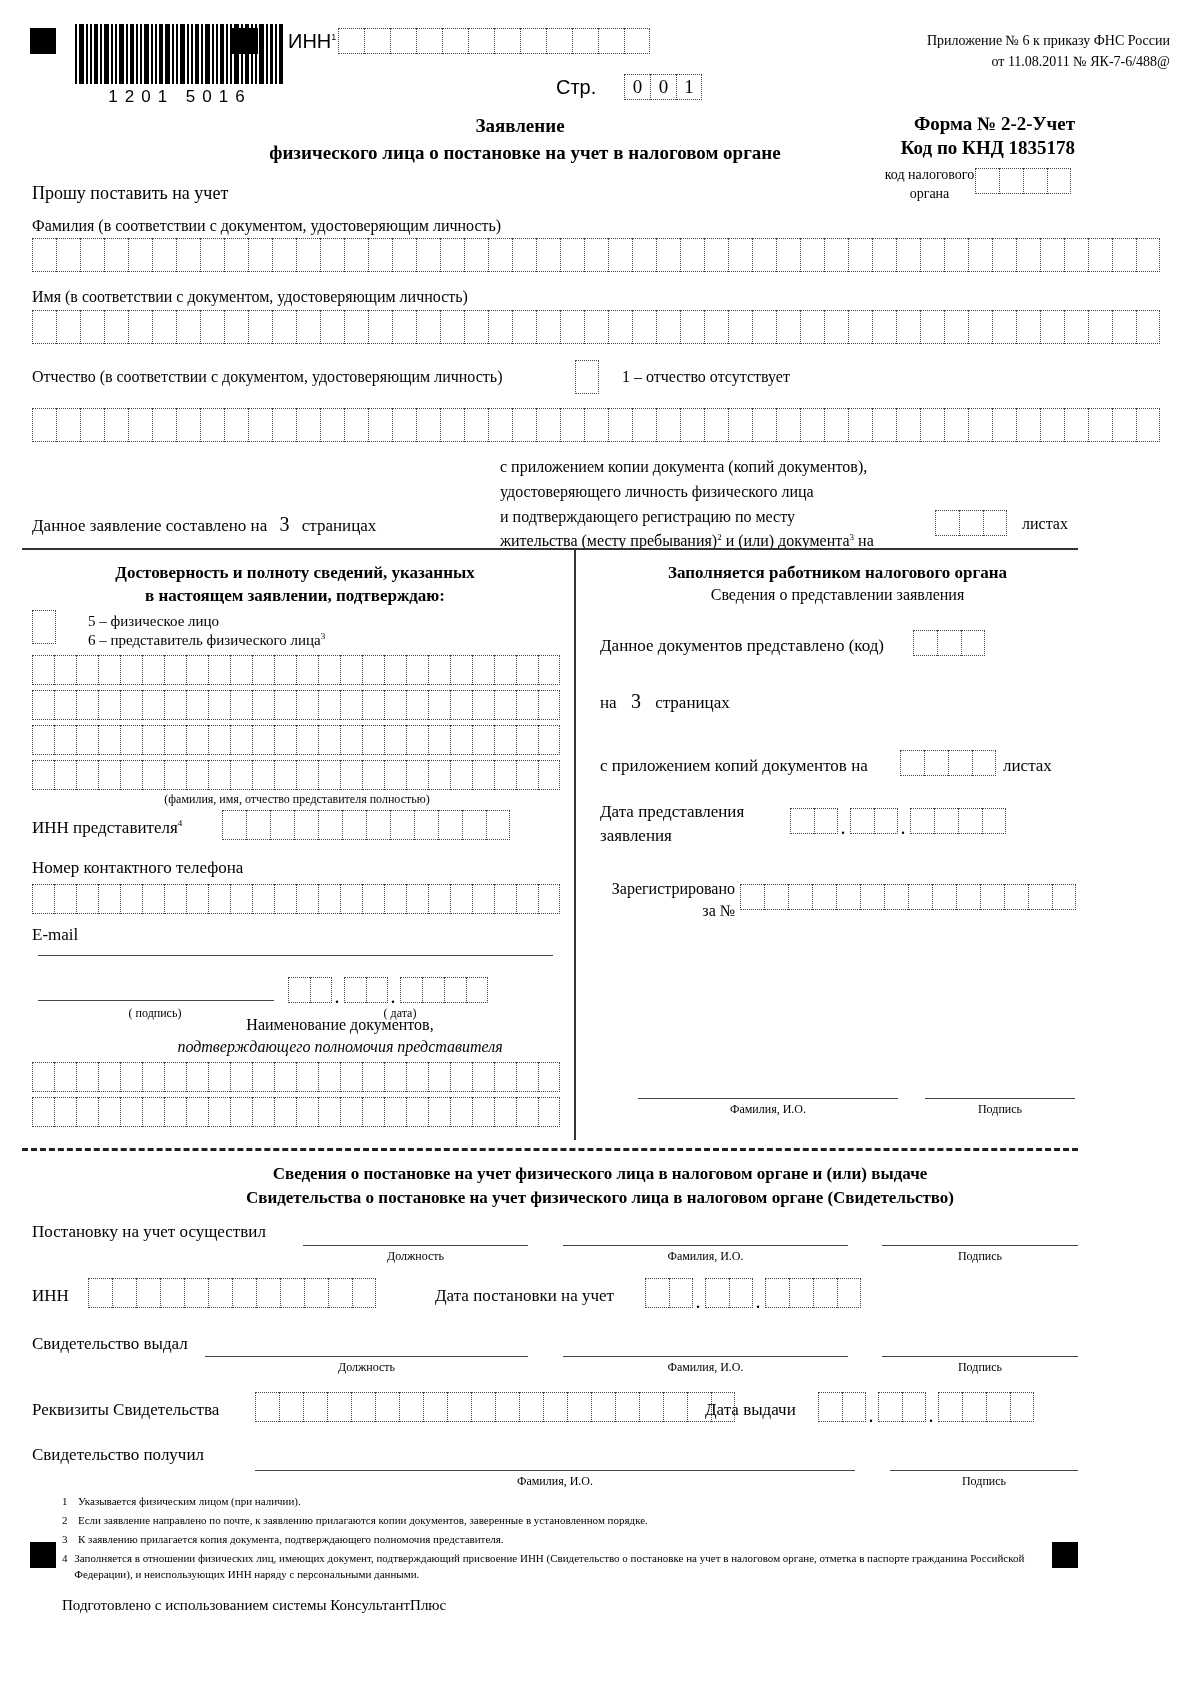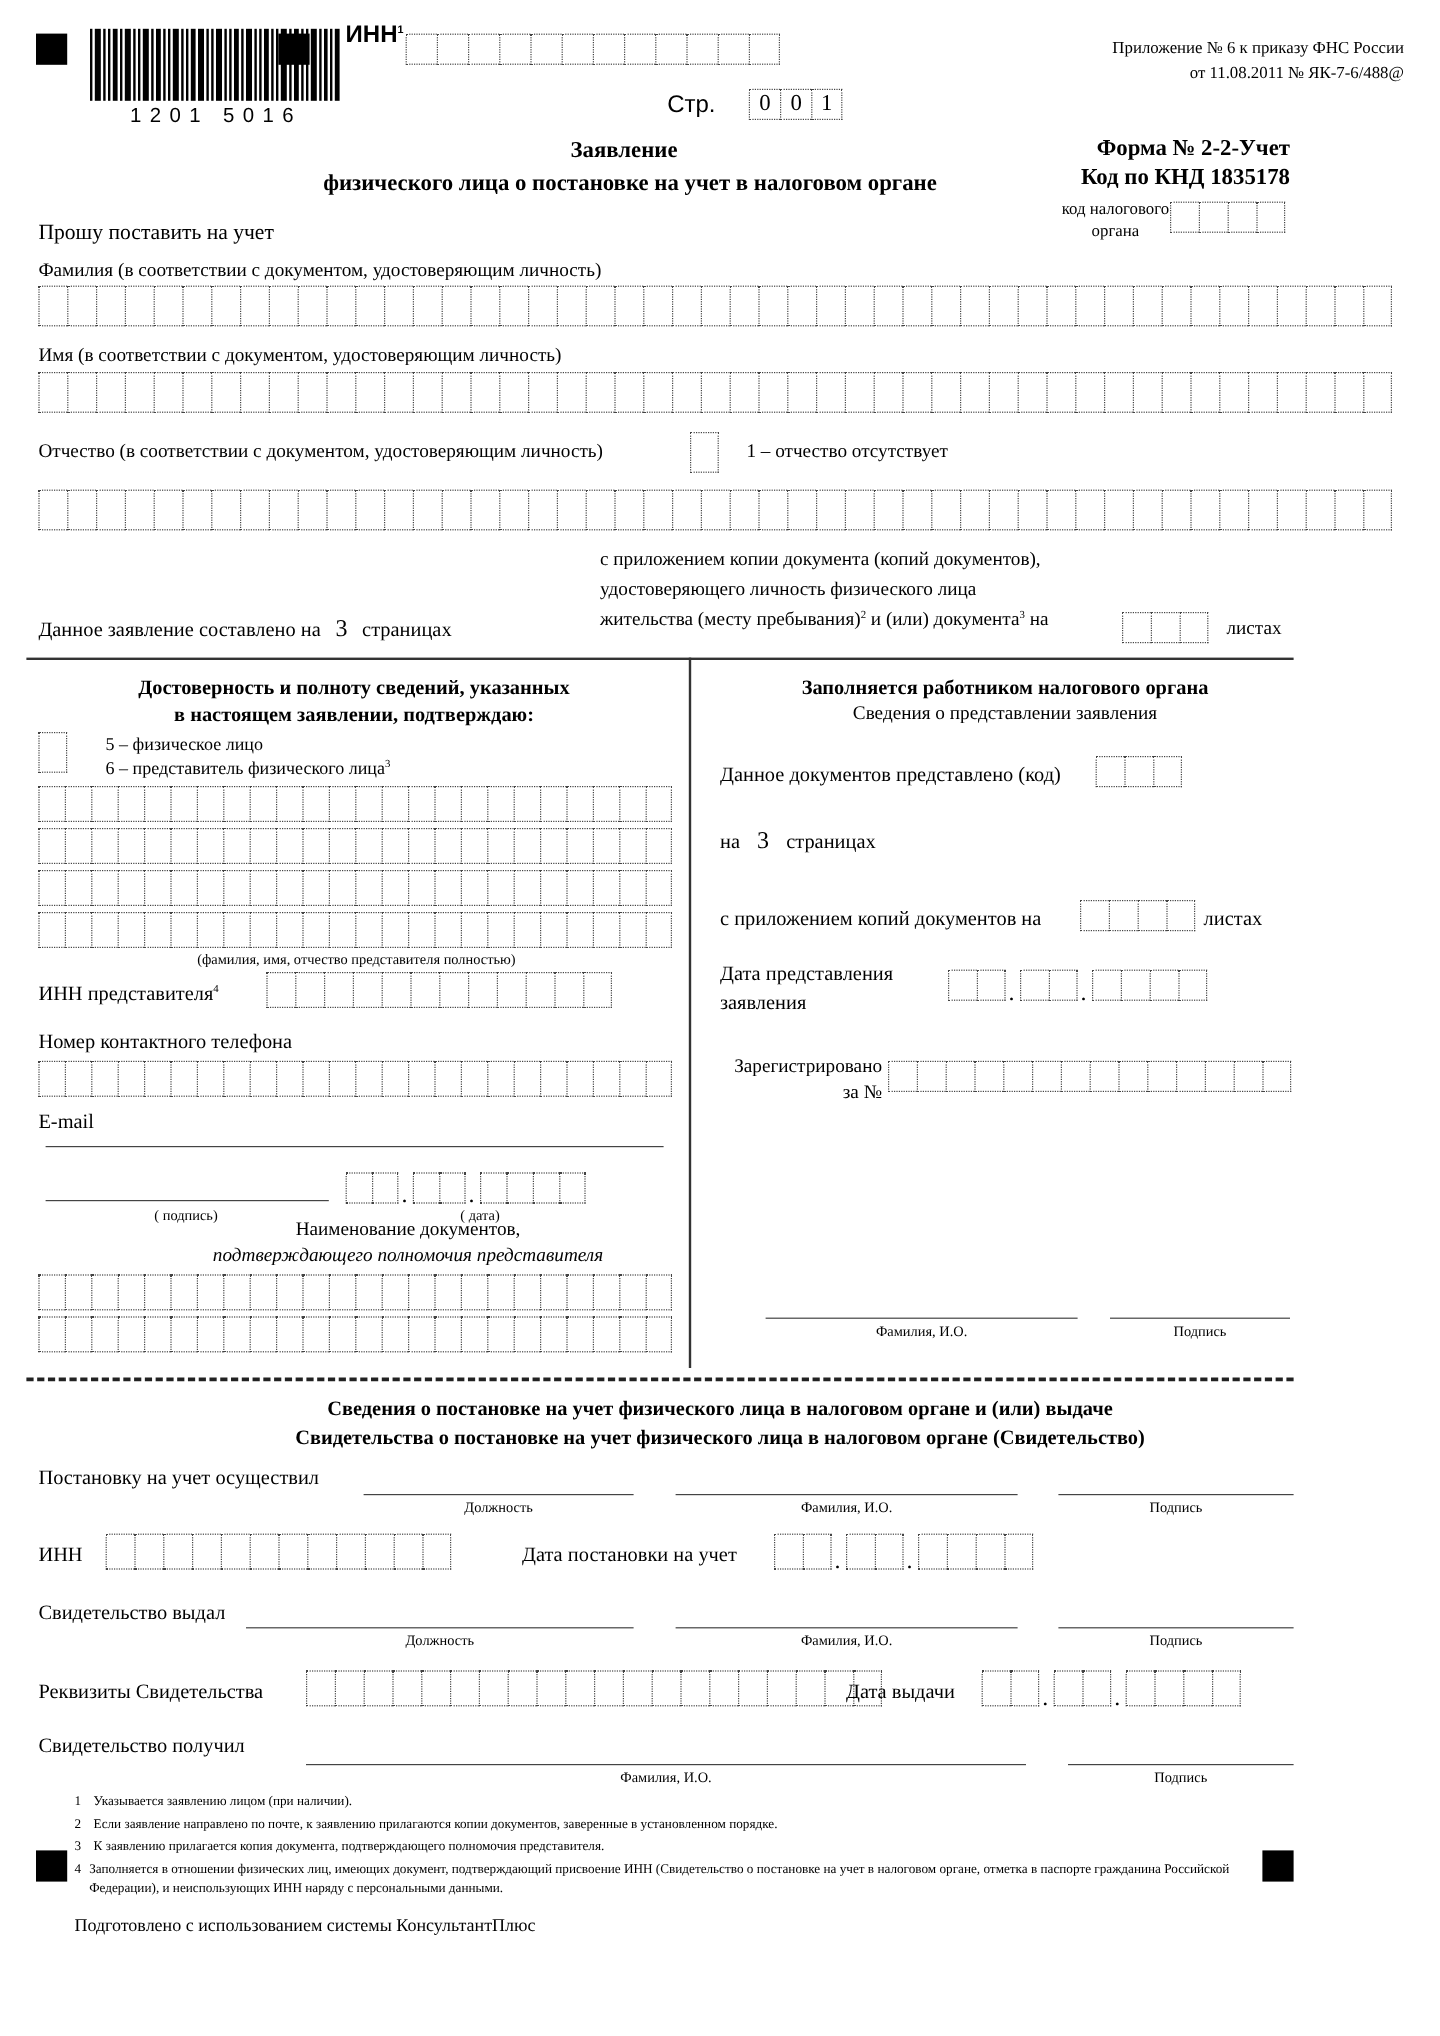--- a/index.html
+++ b/index.html
@@ -127,7 +127,7 @@
     <div class="bc-num" style="margin-top:3px;">1201 5016</div>
   </div>
 
-  <div class="abs t20" style="left:288px; top:18px; font-family:'Liberation Sans',sans-serif;font-weight:bold;">
+  <div class="abs t20" style="left:288px; top:30px; font-family:'Liberation Sans',sans-serif;">
     <span>ИНН</span><span class="sup">1</span>
   </div>
   <div class="abs cells w26" style="left:338px; top:28px;">

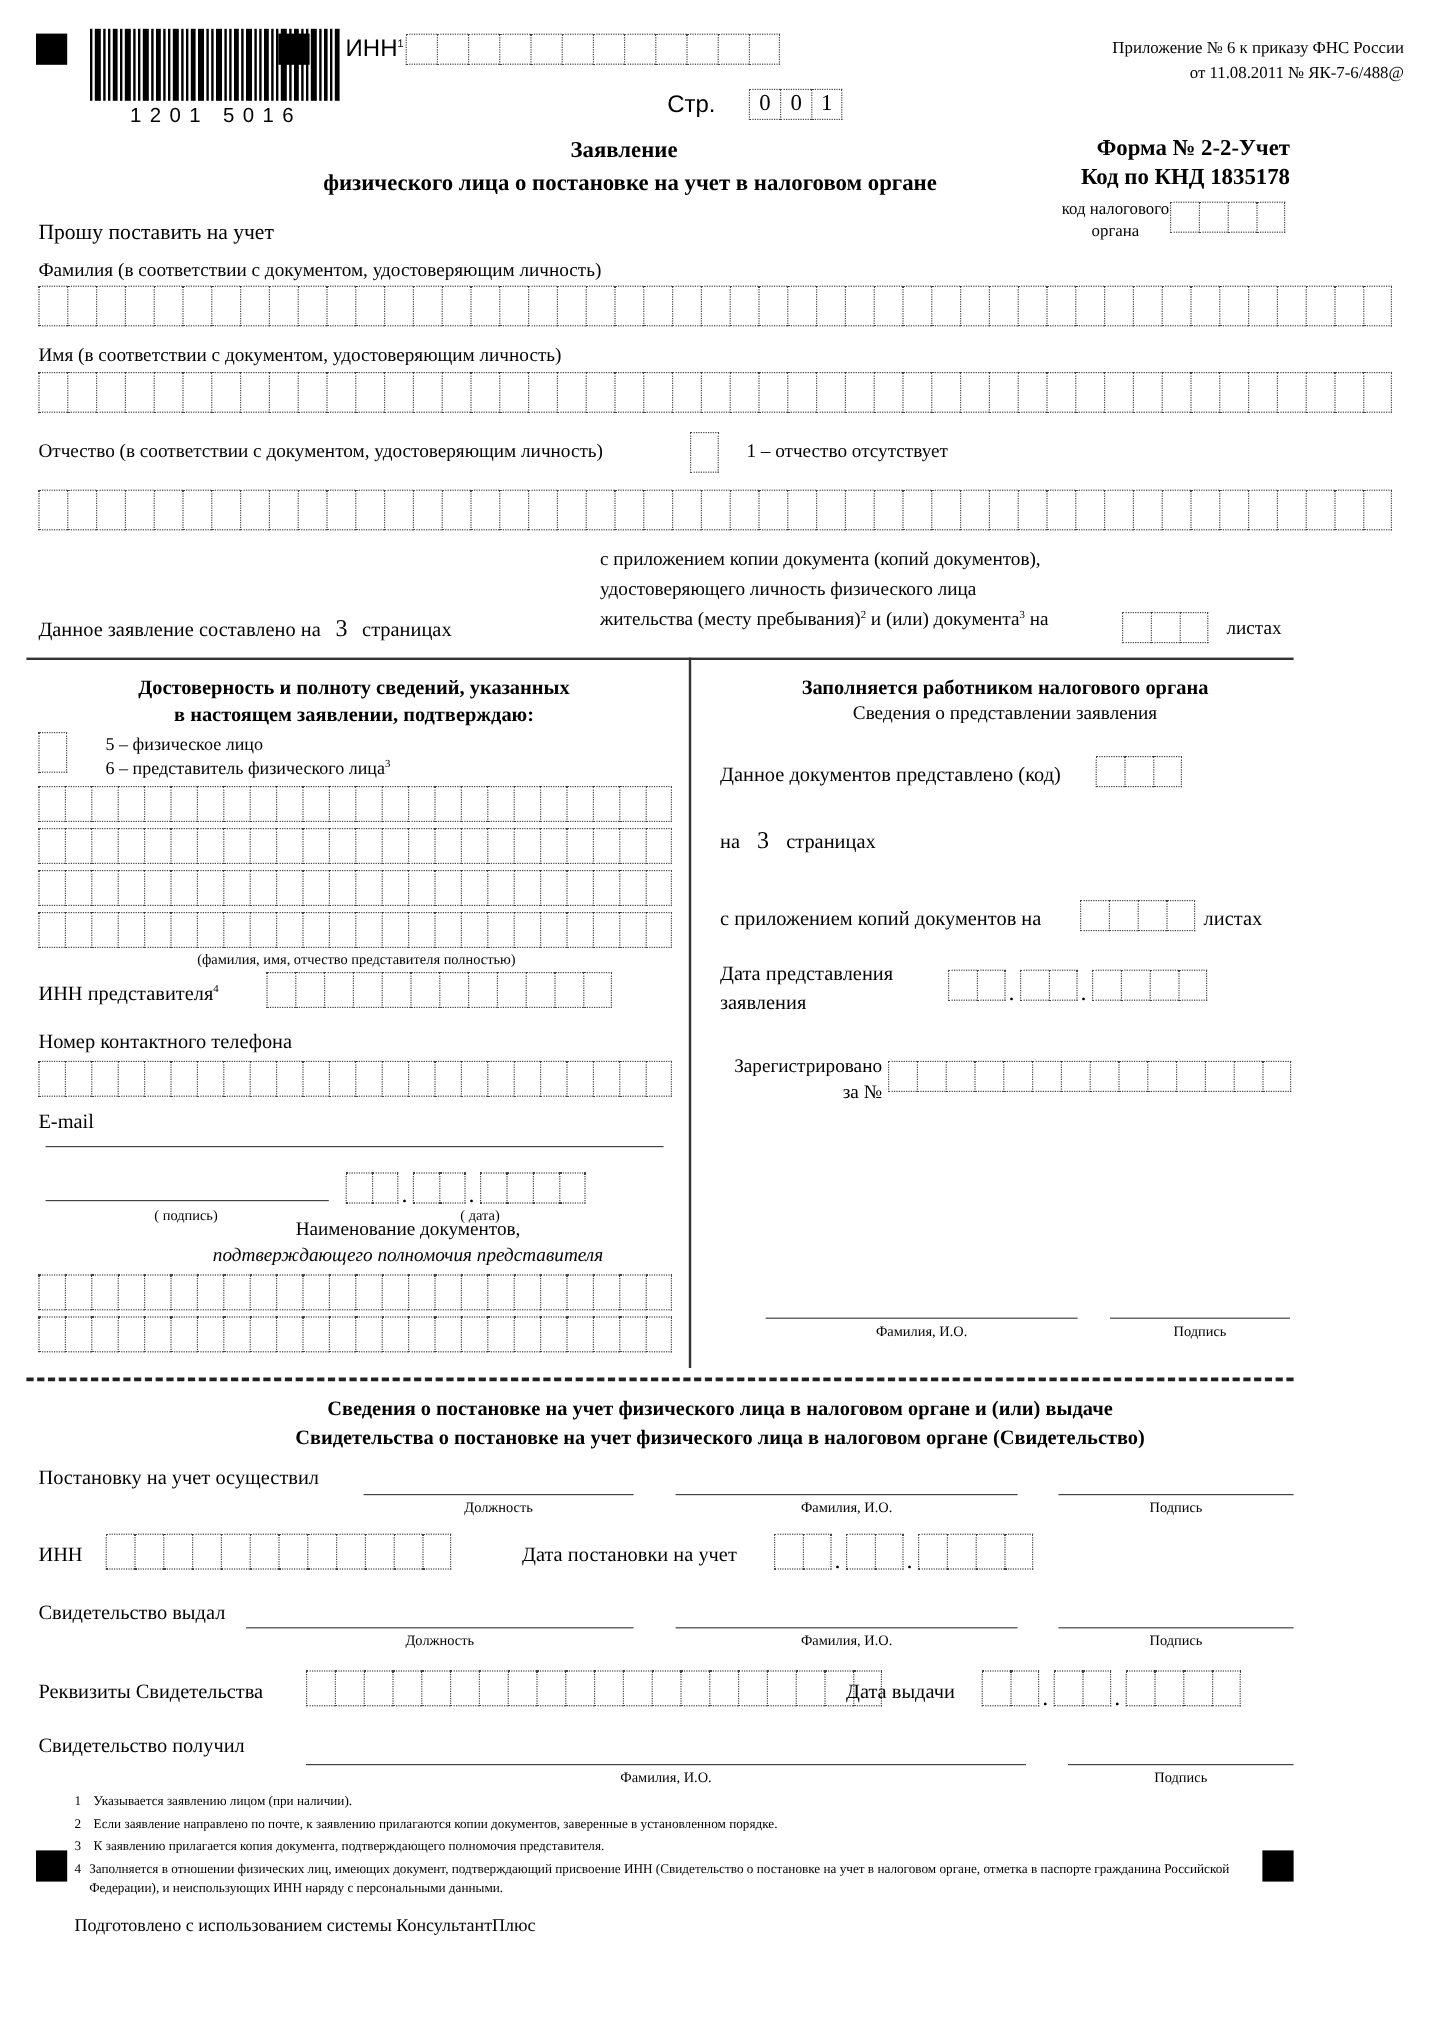--- a/index.html
+++ b/index.html
@@ -342,6 +342,7 @@
   <div class="abs t16" style="left:500px; top:455px; line-height:1.55; width:480px;">
     <div>с приложением копии документа (копий документов),</div>
     <div>удостоверяющего личность физического лица</div>
+    <div>и  подтверждающего регистрацию по месту</div>
     <div>
       <span>жительства (месту пребывания)</span><span class="sup">2</span><span> и (или) документа</span><span class="sup">3</span><span> на</span>
     </div>

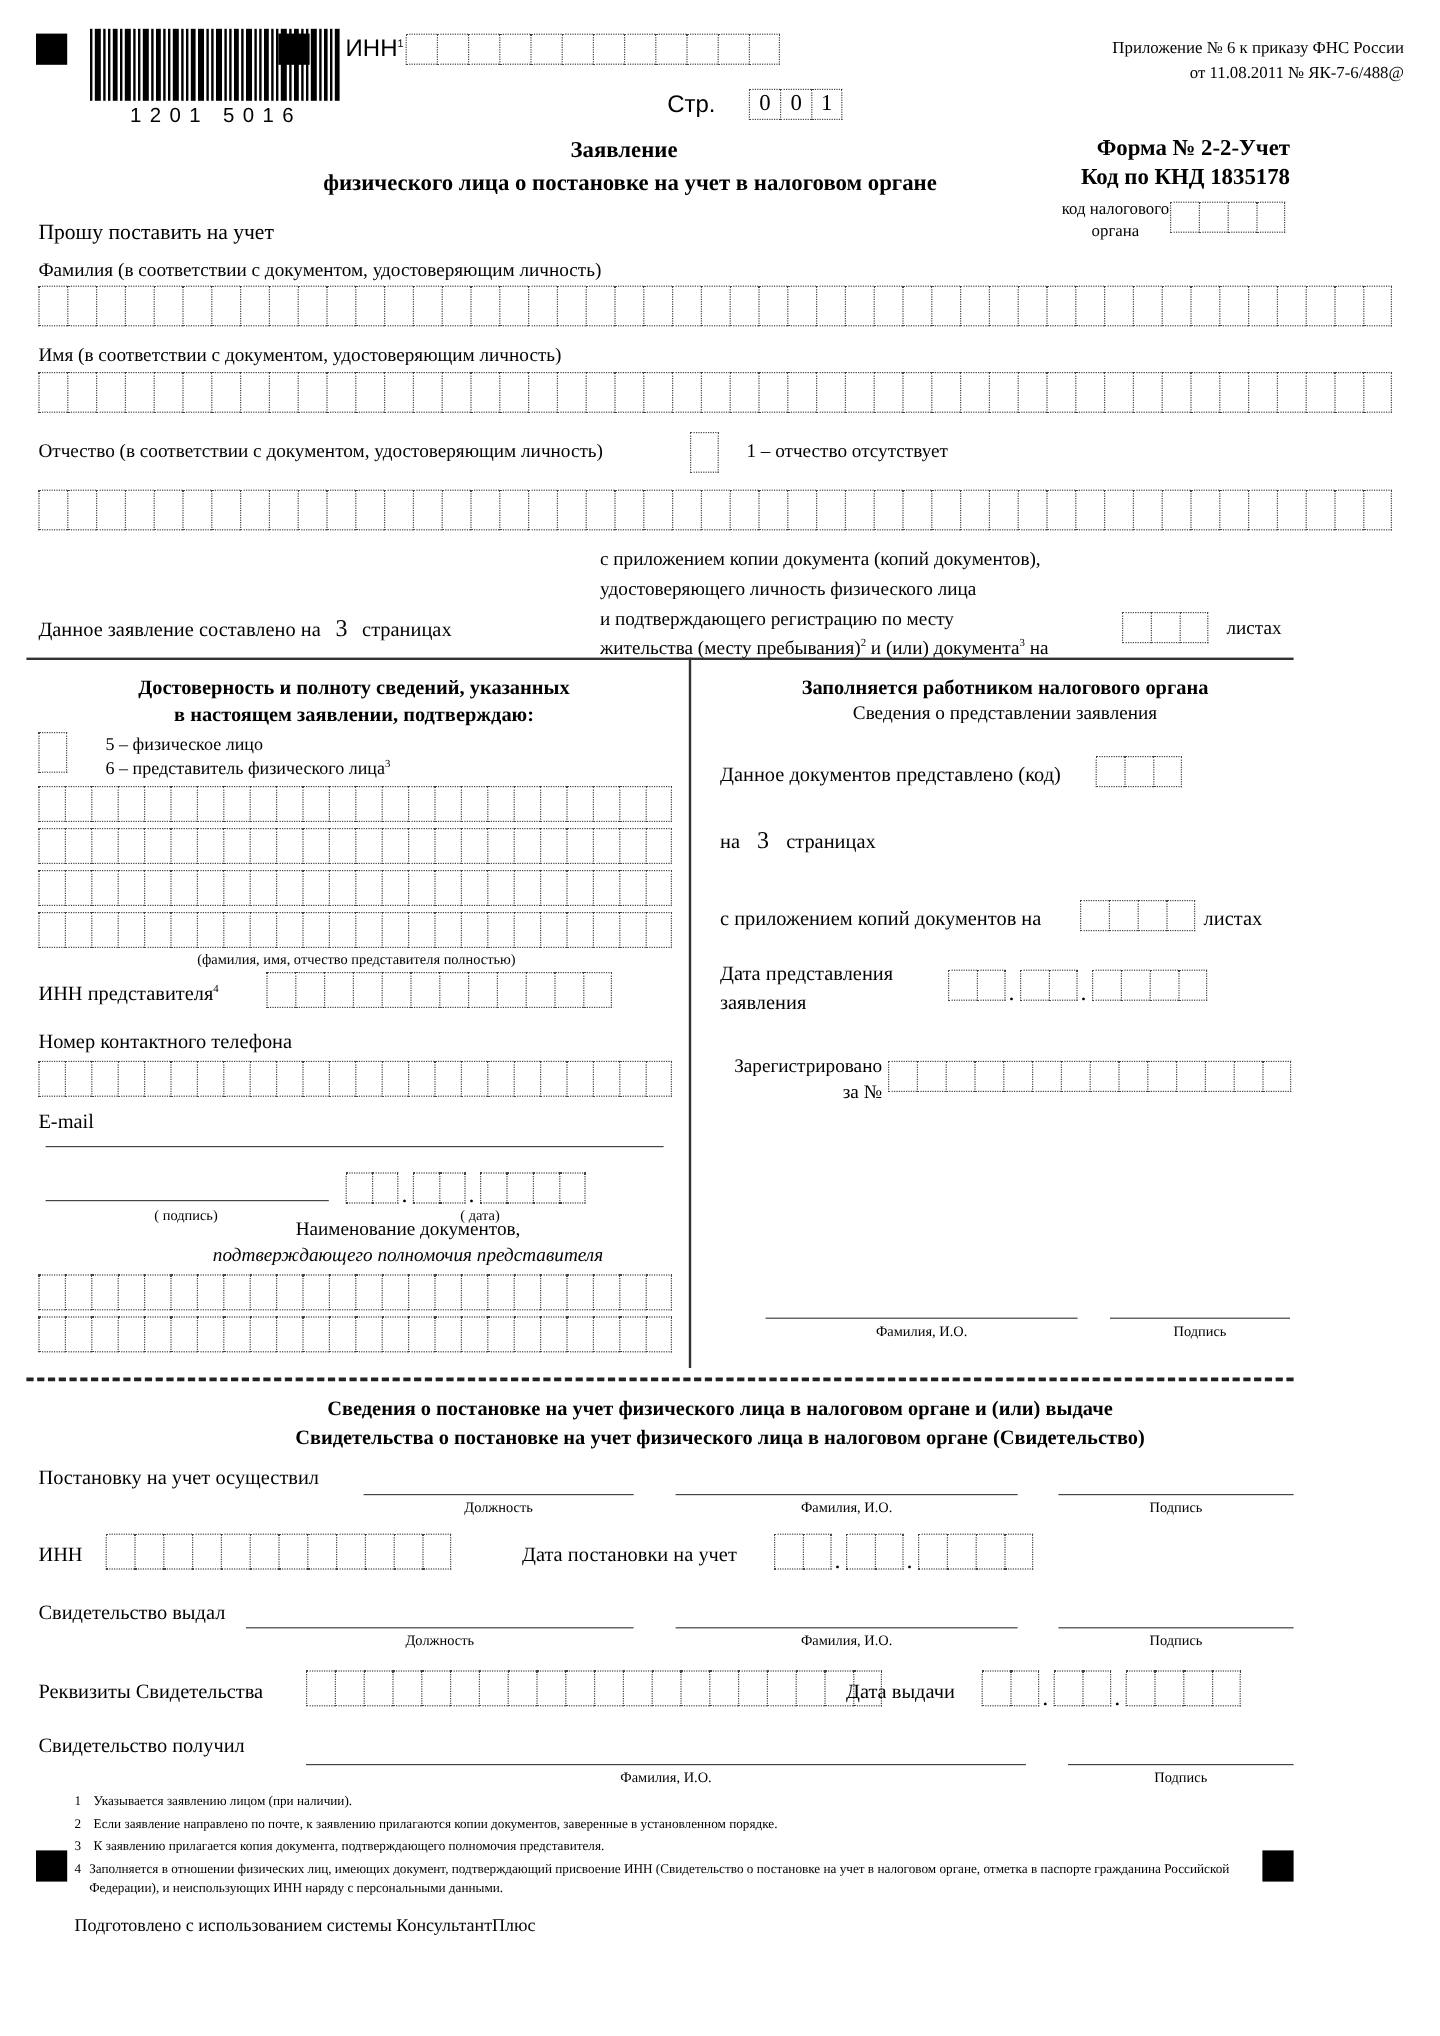--- a/index.html
+++ b/index.html
@@ -778,7 +778,7 @@
   <div class="abs fn" style="left:62px; top:1494px; width:1010px;">
     <div style="display:flex;">
       <span class="num">1</span>
-      <span>Указывается заявлению лицом (при наличии).</span>
+      <span>Указывается физическим лицом (при наличии).</span>
     </div>
     <div style="display:flex; margin-top:3px;">
       <span class="num">2</span>

